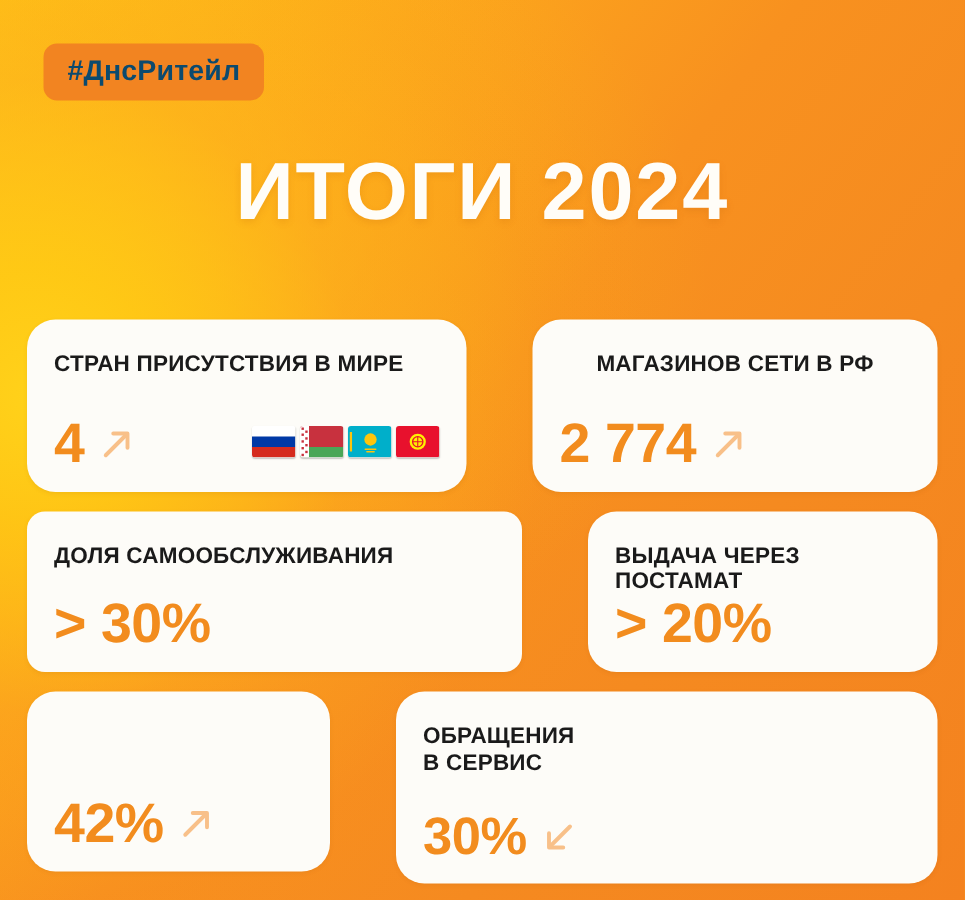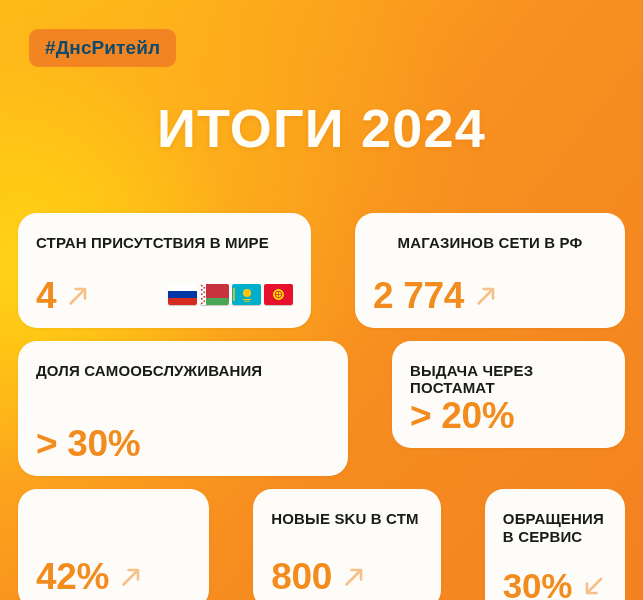--- a/index.html
+++ b/index.html
@@ -139,7 +139,7 @@
   .r1c1 { width: 293px; height: 115px; }
   .r1c2 { flex: 1; height: 115px; text-align: center; }
 
-  .r2c1 { width: 330px; height: 135px; }
+  .r2c1 { width: 330px; height: 107px; border-radius: 12px; }
   .r2c2 { flex: 1; height: 107px; }
 
   .r3c1 { width: 202px; height: 120px; }

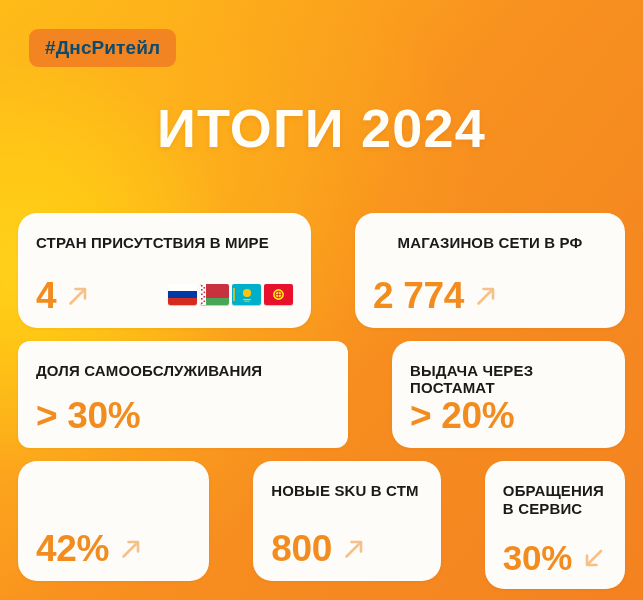--- a/index.html
+++ b/index.html
@@ -274,20 +274,6 @@
         </div>
       </div>
 
-      <div class="card r3c2">
-        <div class="card-title">НОВЫЕ SKU В СТМ</div>
-        <div class="card-value-row">
-          <div class="card-value">800</div>
-          <span class="trend">
-            <svg viewBox="0 0 26 26">
-                <g stroke="#F8C089" stroke-width="2.6" stroke-linecap="round" stroke-linejoin="round" fill="none">
-                  <path d="M5.5 20.5 L19.5 6.5"></path>
-                  <path d="M10.5 6 L20 6 L20 15.5"></path>
-                </g>
-              </svg>
-          </span>
-        </div>
-      </div>
 
       <div class="card r3c3">
         <div class="card-title">ОБРАЩЕНИЯ

